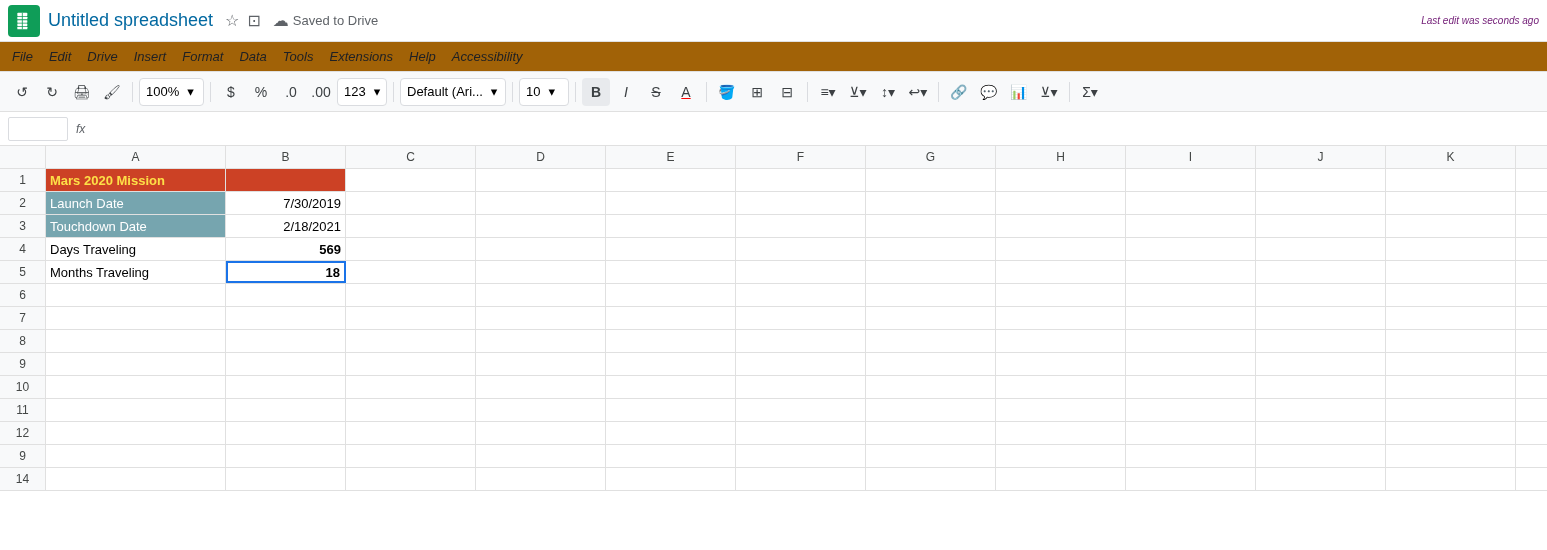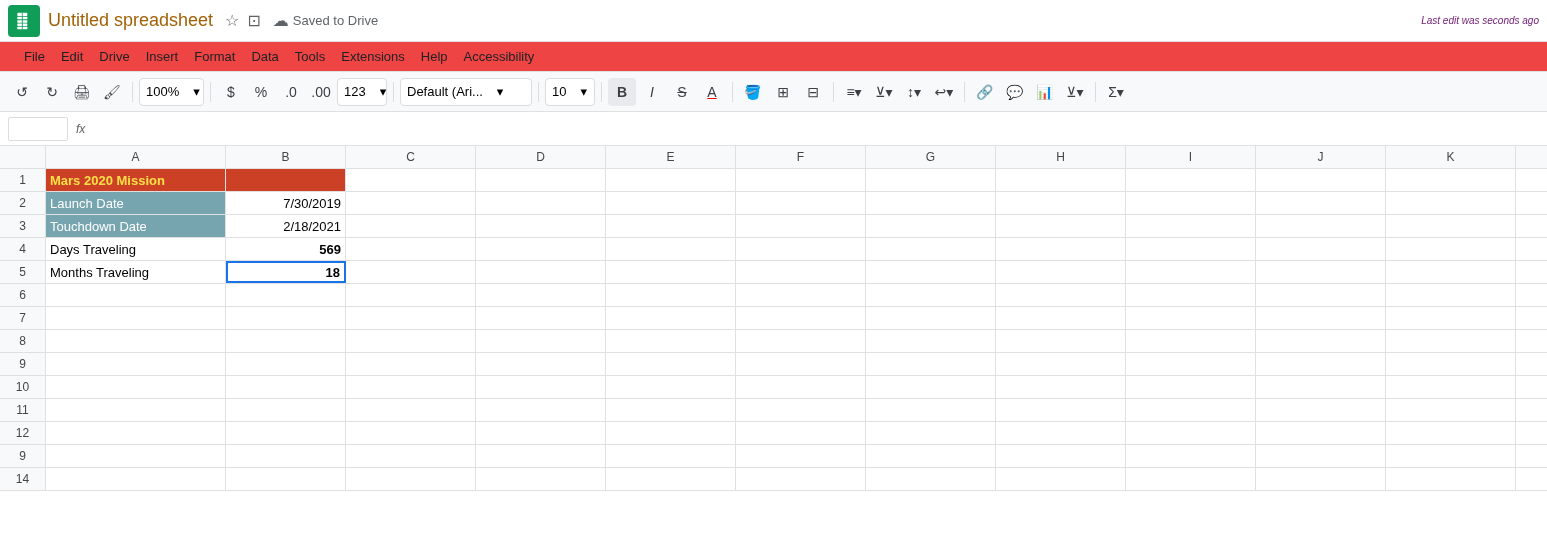--- a/index.html
+++ b/index.html
@@ -24,7 +24,7 @@
     #sheets-logo svg { width: 20px; height: 20px; }
     #app-title {
       font-size: 18px;
-      color: #a16207;
+      color: #0369a1;
       font-weight: 400;
       margin-right: 8px;
     }

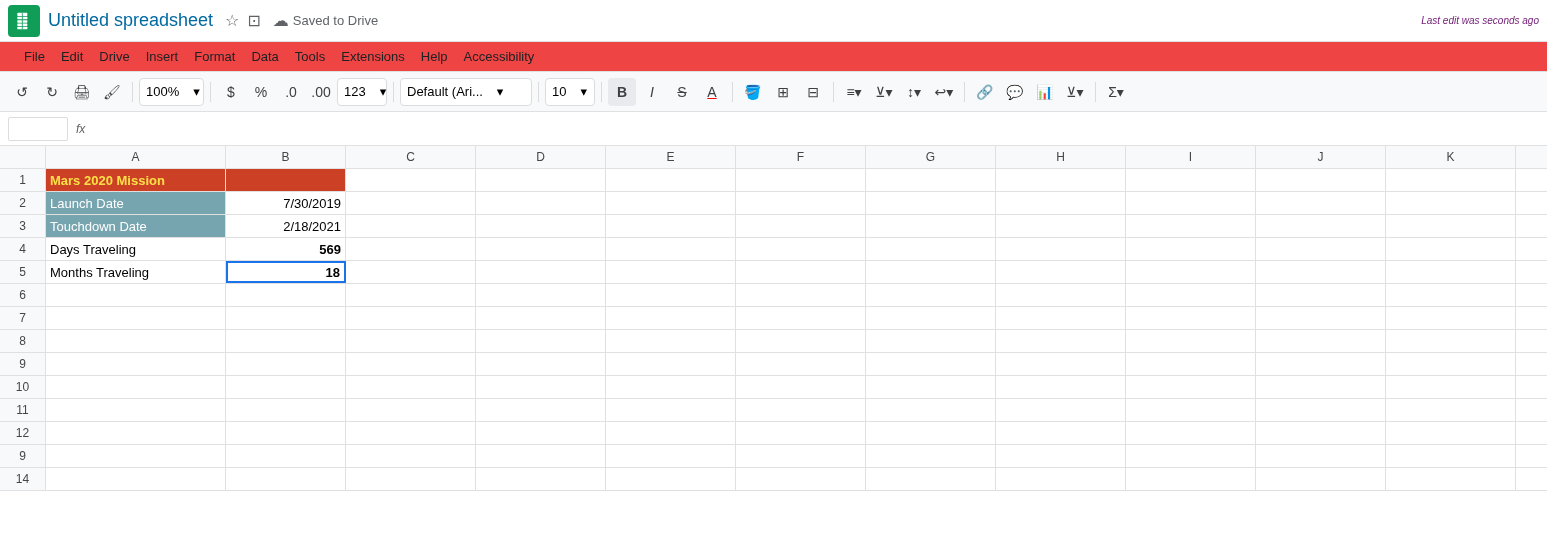--- a/index.html
+++ b/index.html
@@ -54,9 +54,10 @@
       display: flex;
       align-items: center;
       height: 30px;
-      padding: 0 16px;
-      background: #ef4444;
+      padding: 0 4px;
+      background: #a16207;
       border-bottom: 1px solid #e0e0e0;
+      font-style: italic;
     }
     .menu-item {
       padding: 4px 8px;

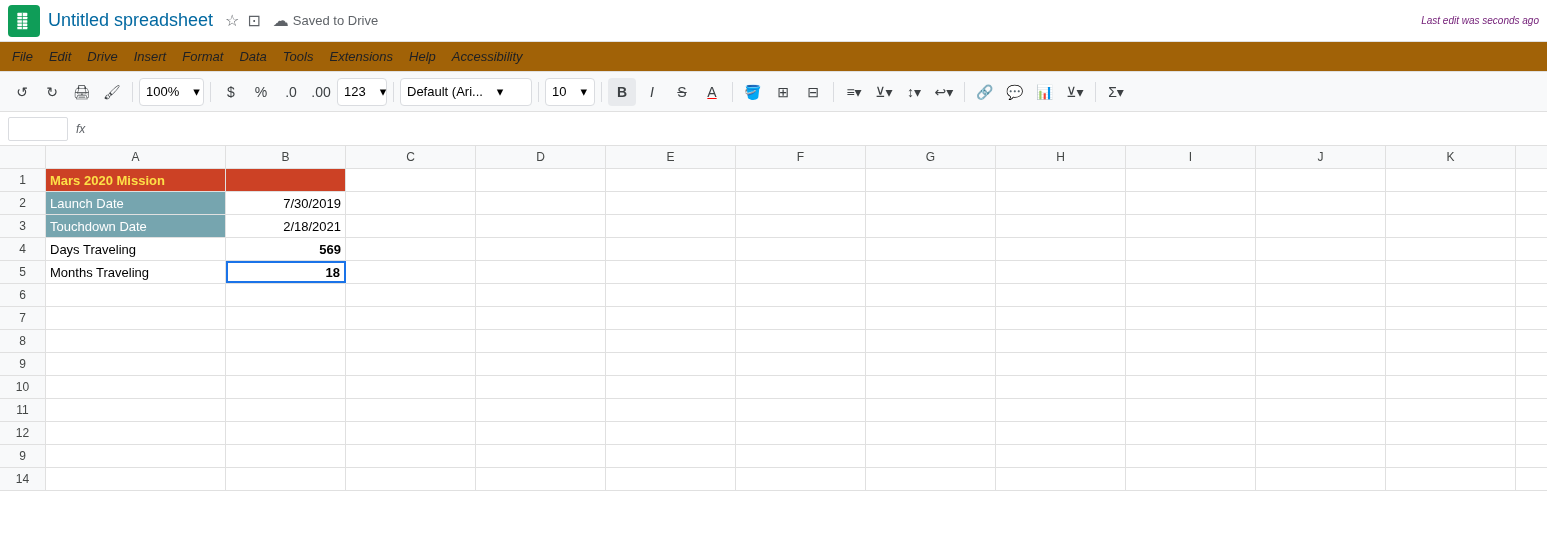--- a/index.html
+++ b/index.html
@@ -90,7 +90,7 @@
       padding: 0 6px; height: 28px;
       border: 1px solid #dadce0; border-radius: 4px;
       background: #fff; cursor: pointer; font-size: 13px;
-      gap: 14px;
+      gap: 8px;
     }
     #zoom-select { width: 65px; }
     #font-size-select { width: 50px; }

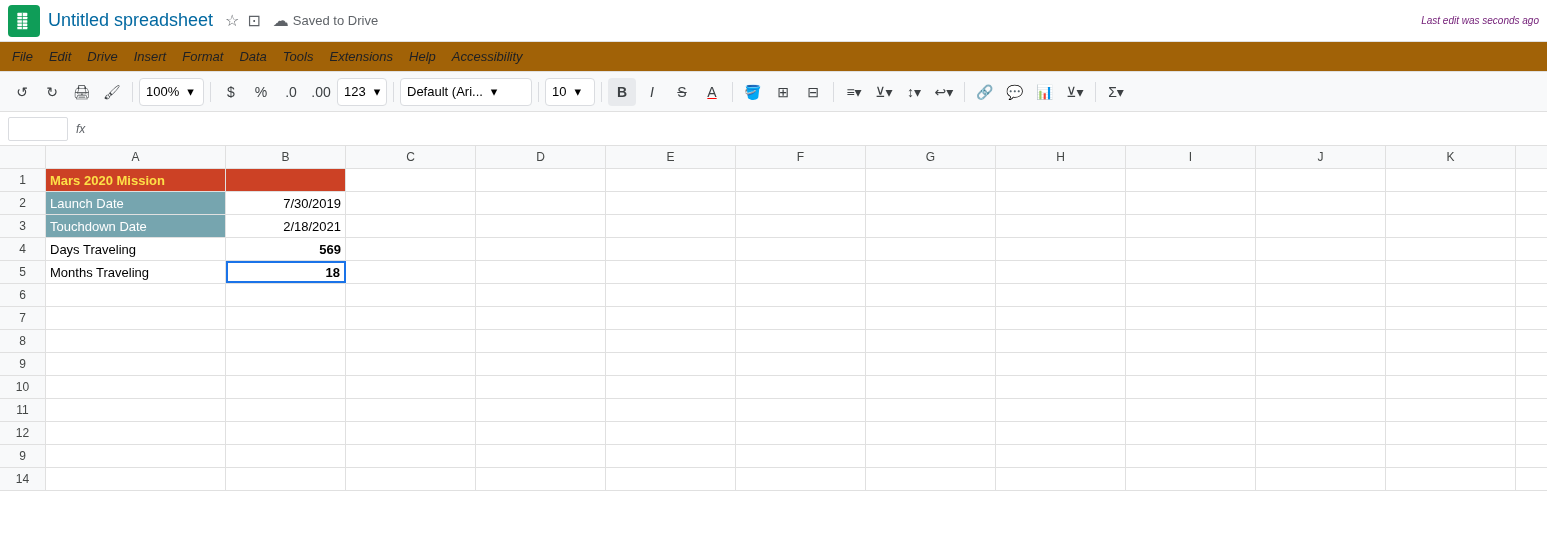--- a/index.html
+++ b/index.html
@@ -94,7 +94,7 @@
     }
     #zoom-select { width: 65px; }
     #font-size-select { width: 50px; }
-    #font-family-select { width: 132px; }
+    #font-family-select { width: 106px; }
     .bold-btn { font-weight: bold; font-size: 14px; background: #e8eaed; }
     .toolbar-section { display: flex; align-items: center; gap: 2px; }
 

